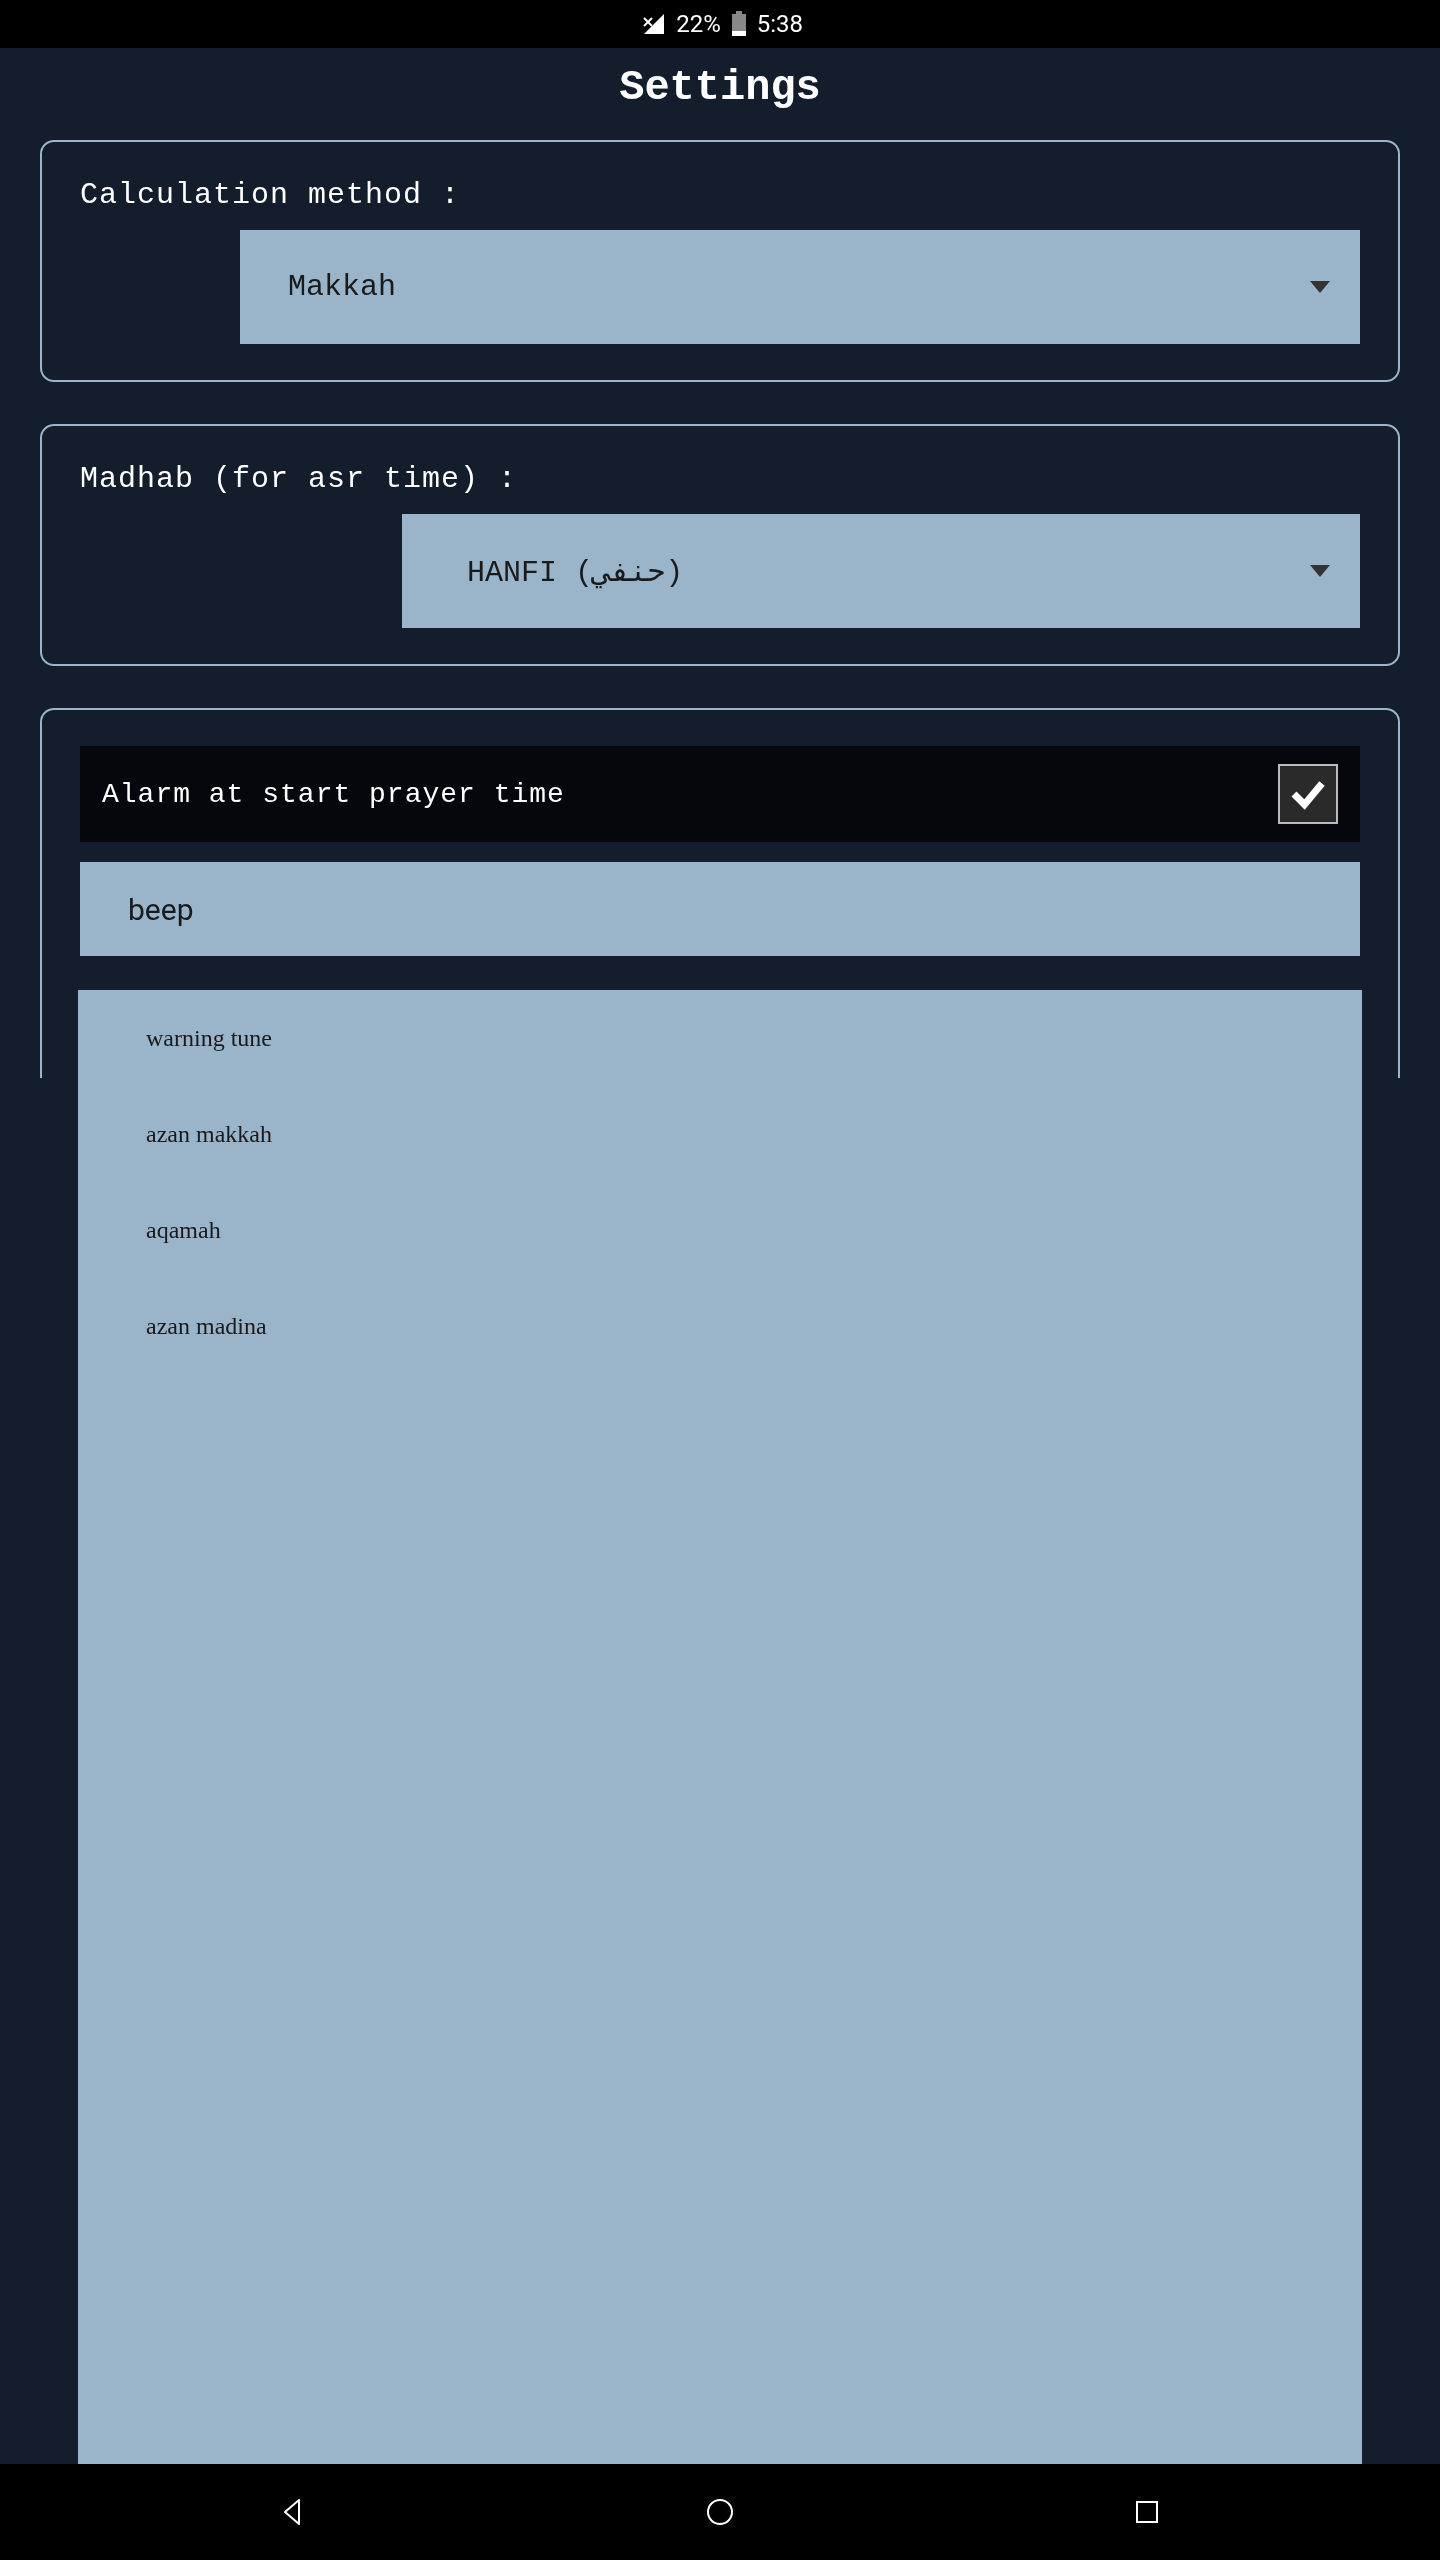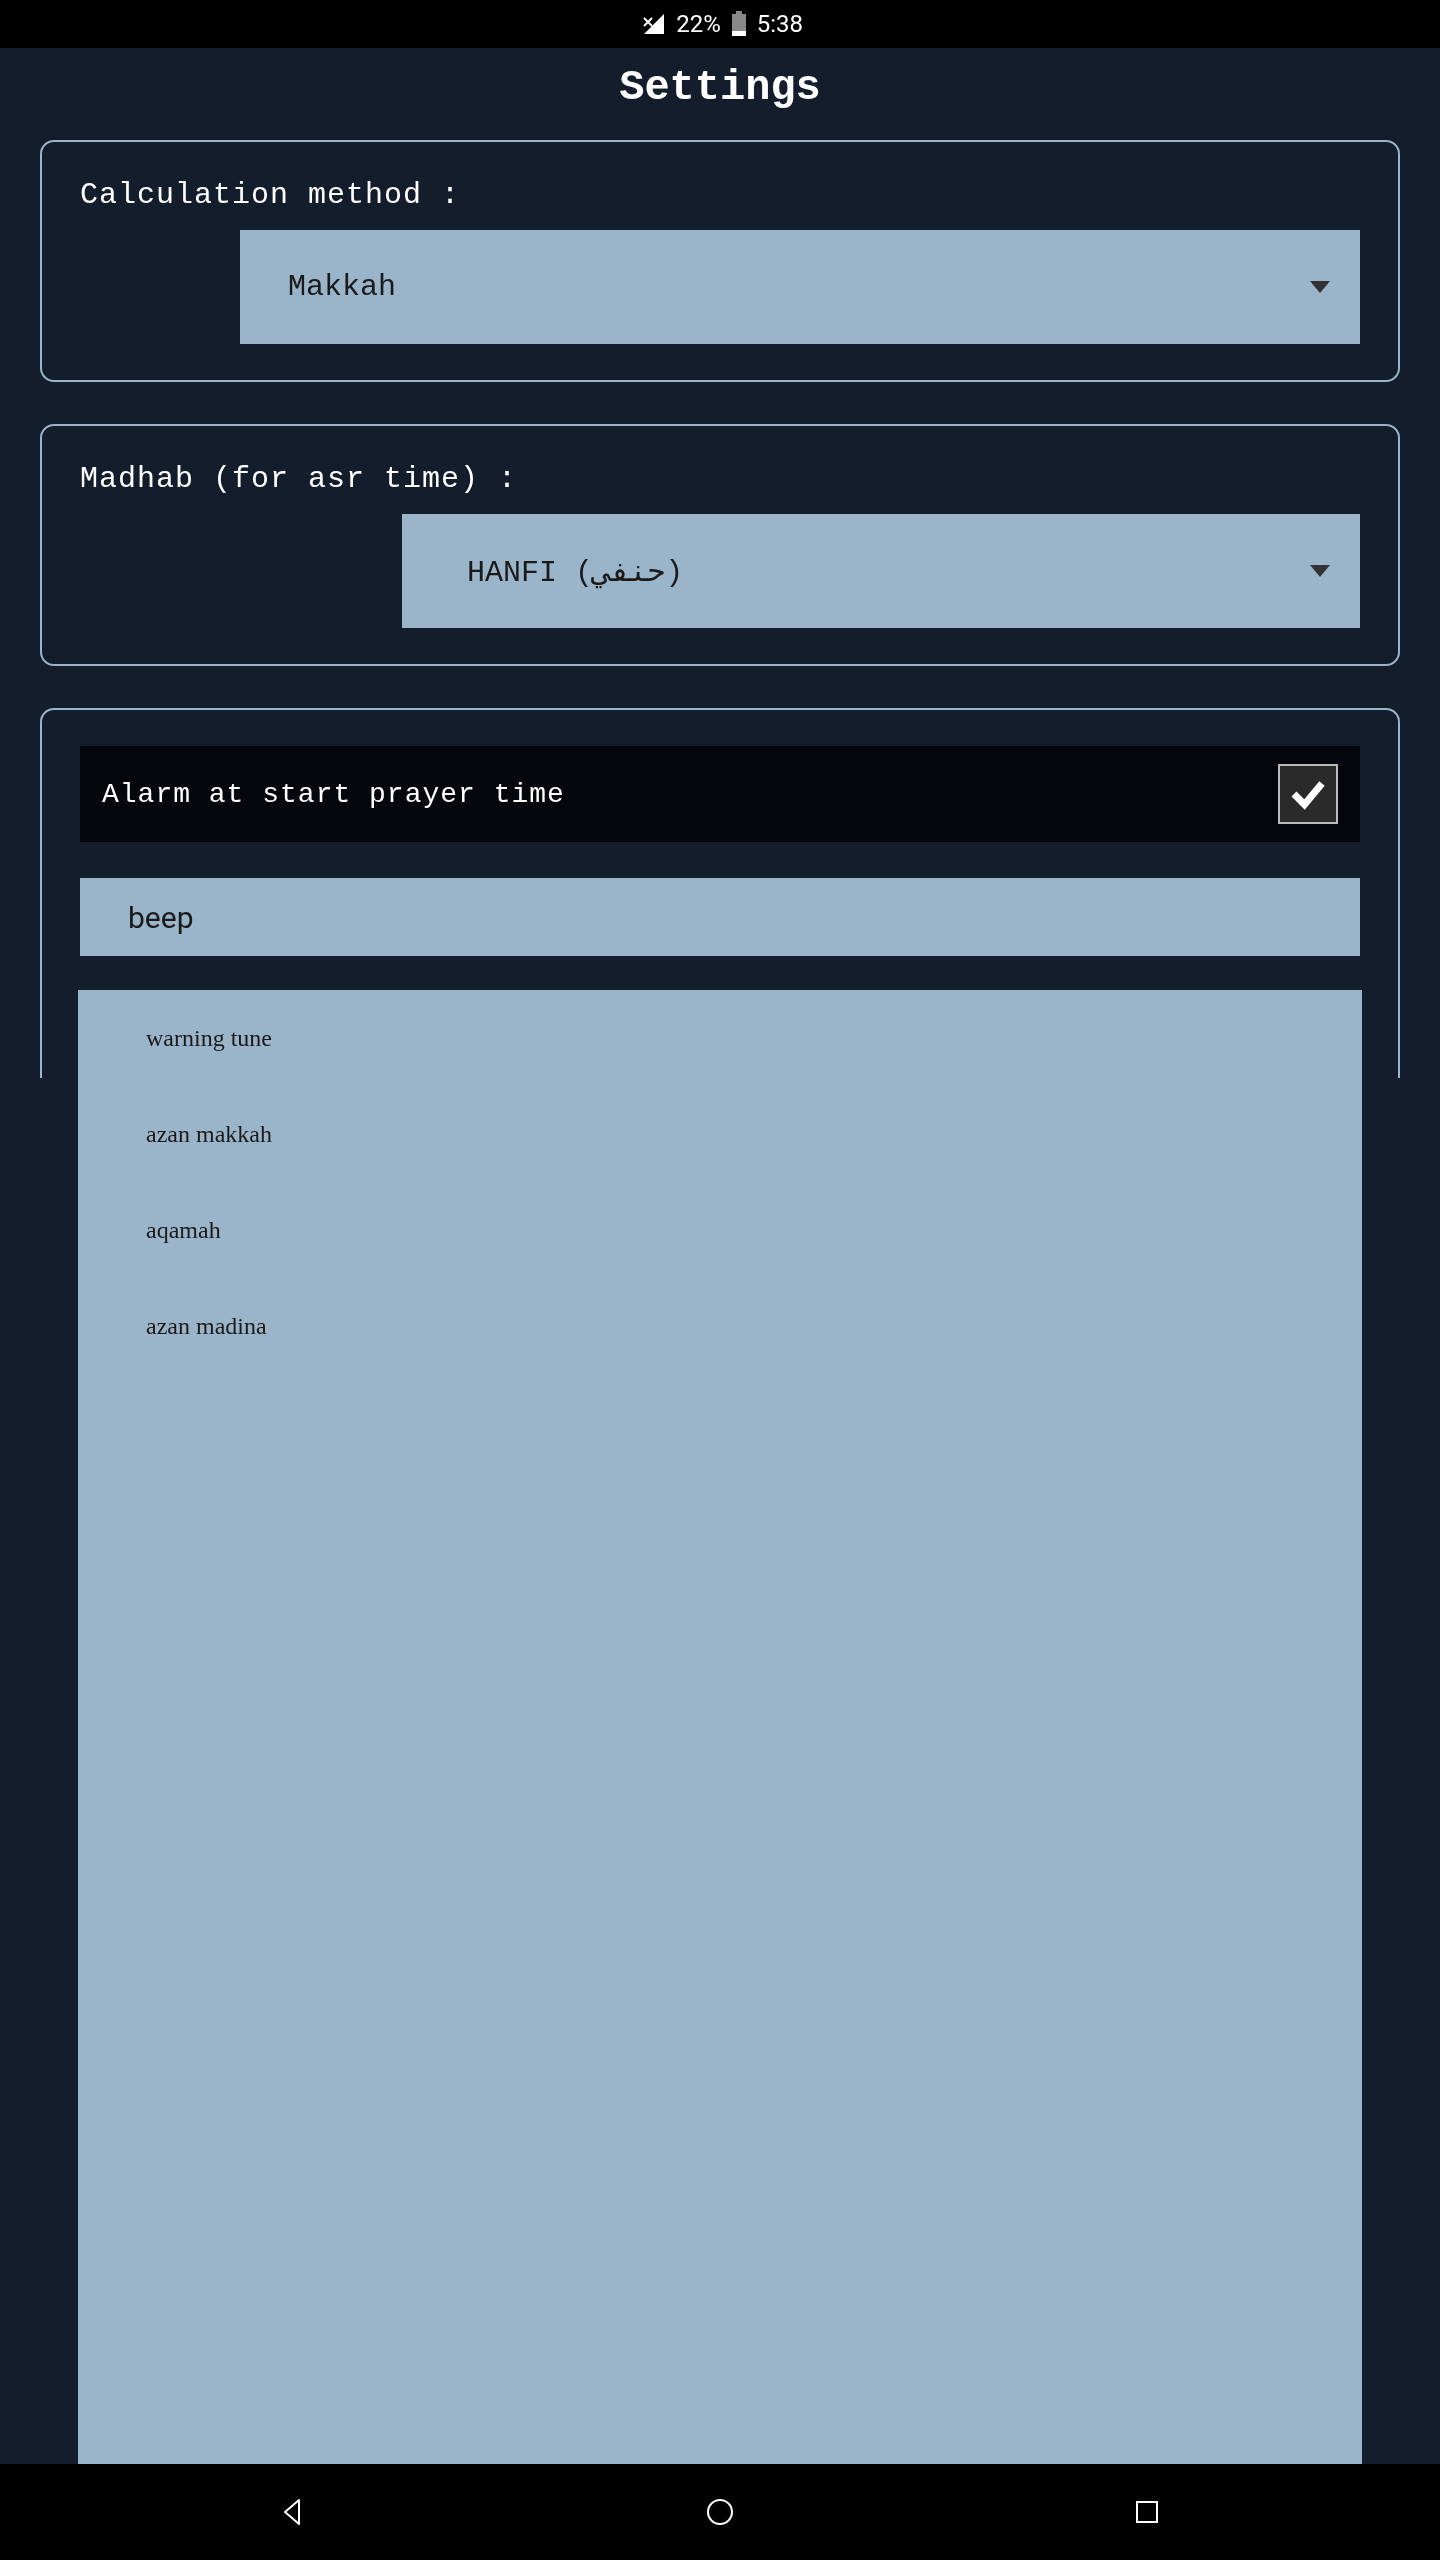--- a/index.html
+++ b/index.html
@@ -98,7 +98,7 @@
     justify-content: space-between;
     padding: 0 22px;
     color: #fff;
-    margin-bottom: 36px;
+    margin-bottom: 20px;
   }
   .alarm-row .label {
     font-size: 28px;

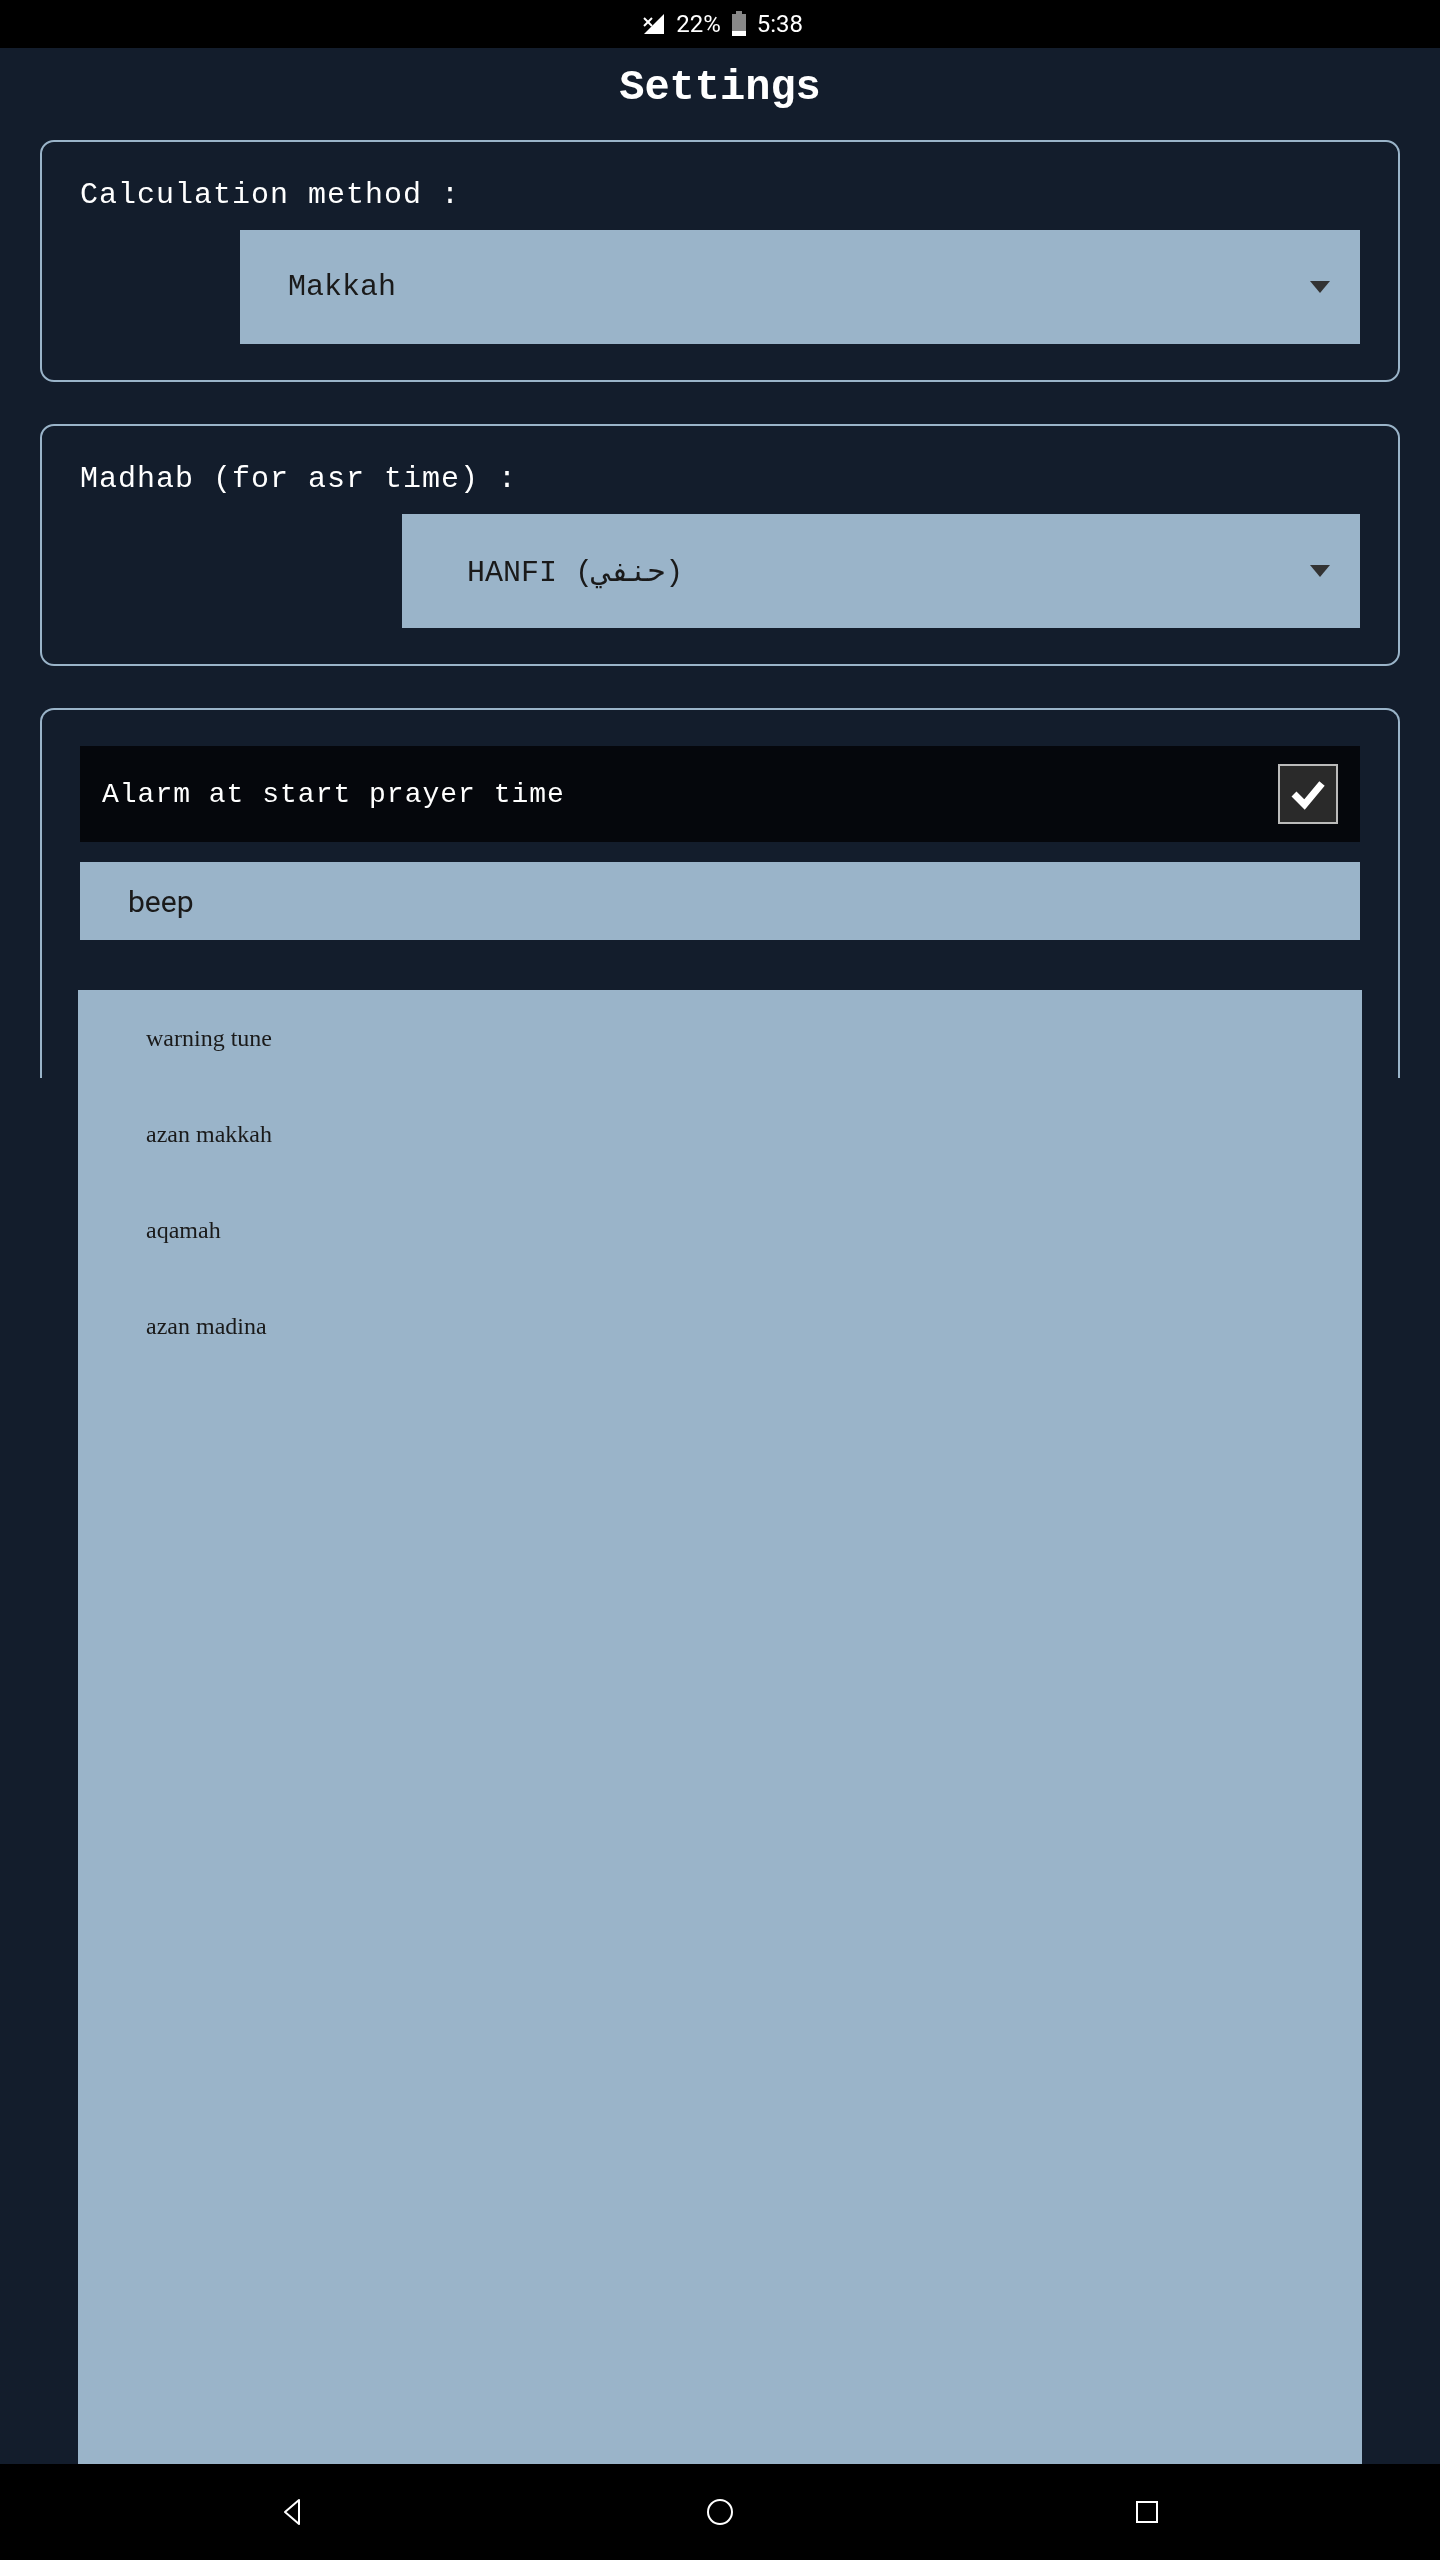--- a/index.html
+++ b/index.html
@@ -116,7 +116,7 @@
 
   .sound-dropdown {
     background: #9ab4c9;
-    height: 78px;
+    height: 94px;
     display: flex;
     align-items: center;
     justify-content: space-between;

